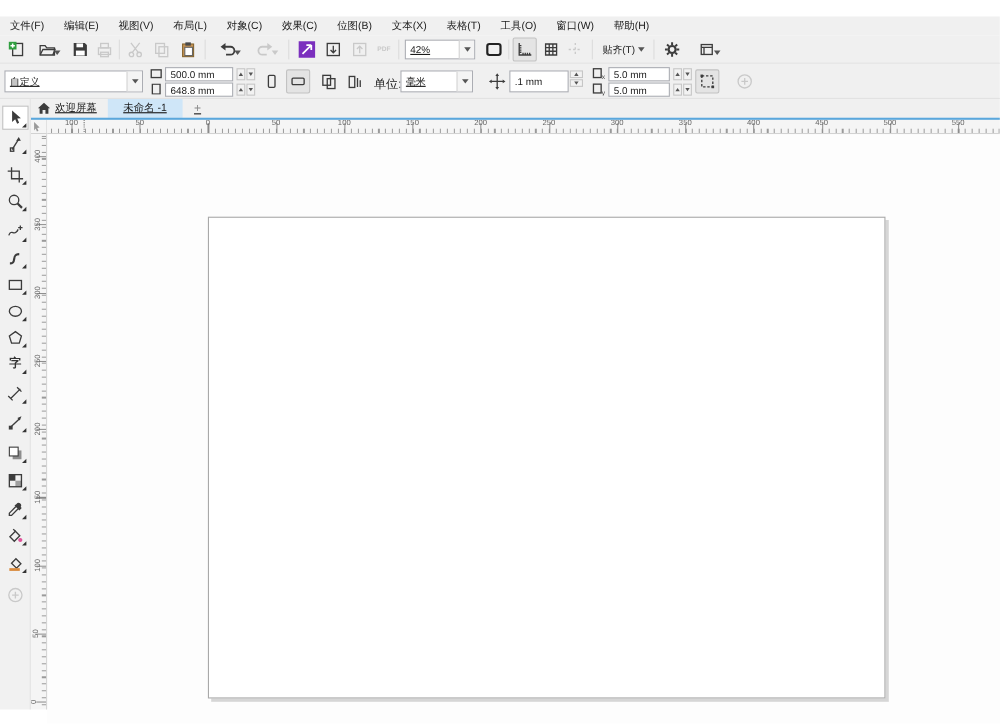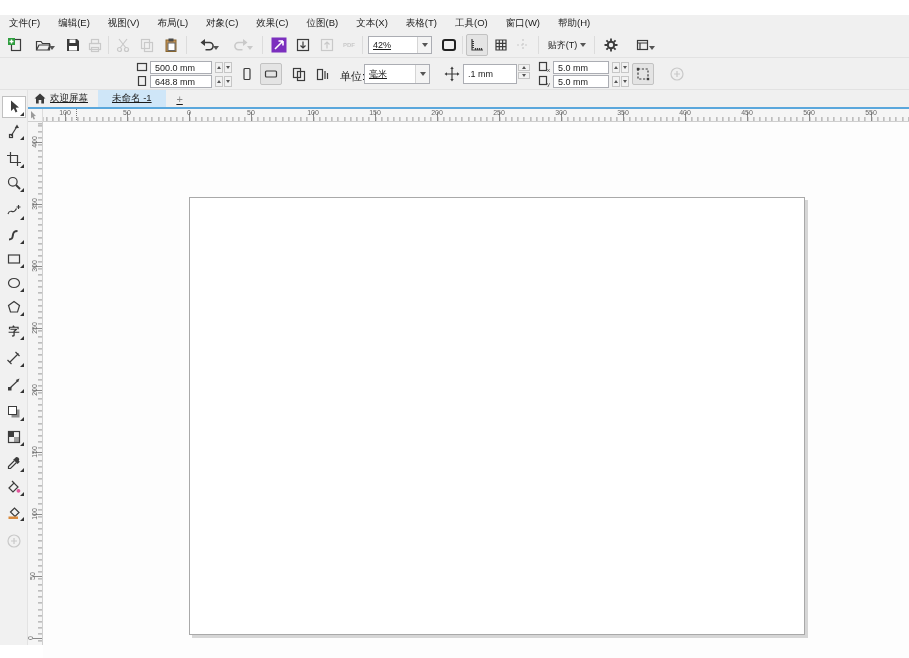--- a/index.html
+++ b/index.html
@@ -242,6 +242,12 @@
   </div>
 
   <div id="propbar" class="abs">
+    <div class="combo" style="left:4px;top:6px;width:126px;height:20px">
+      <span class="cval">自定义</span>
+      <div class="cbtn">
+          <div class="caret"></div>
+        </div>
+    </div>
 
     <svg class="abs" style="left:136px;top:4px" width="12" height="10">
         <rect class="ic" x="1.5" y="1.5" width="9" height="7"></rect>

